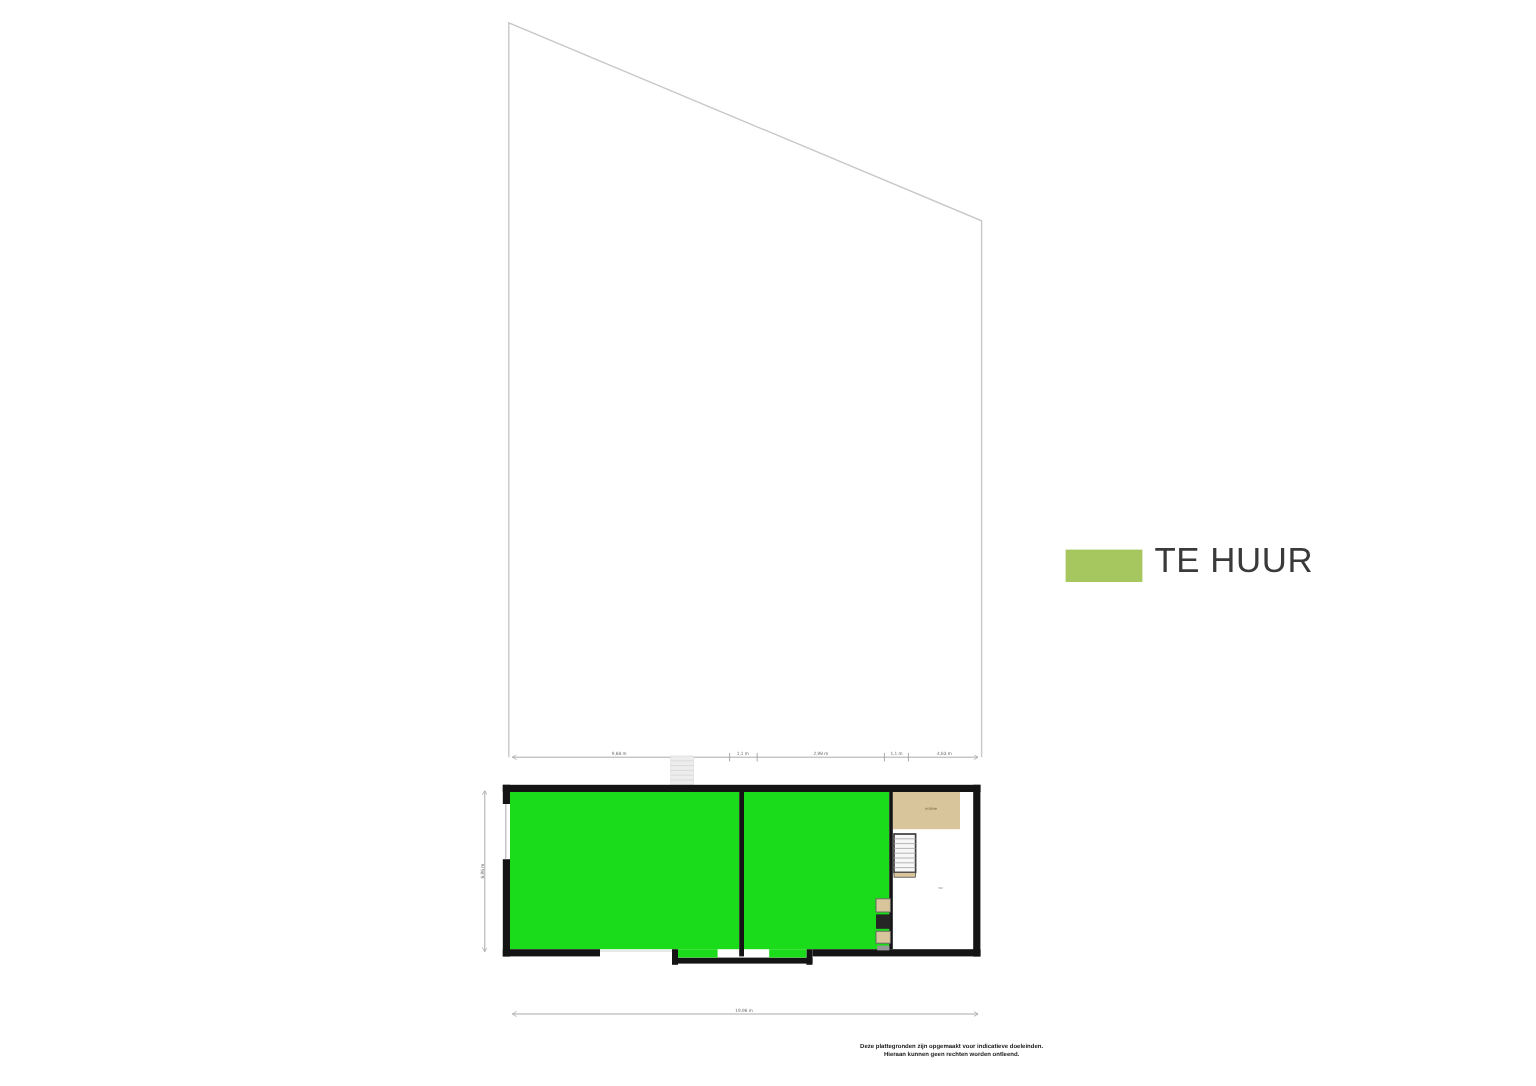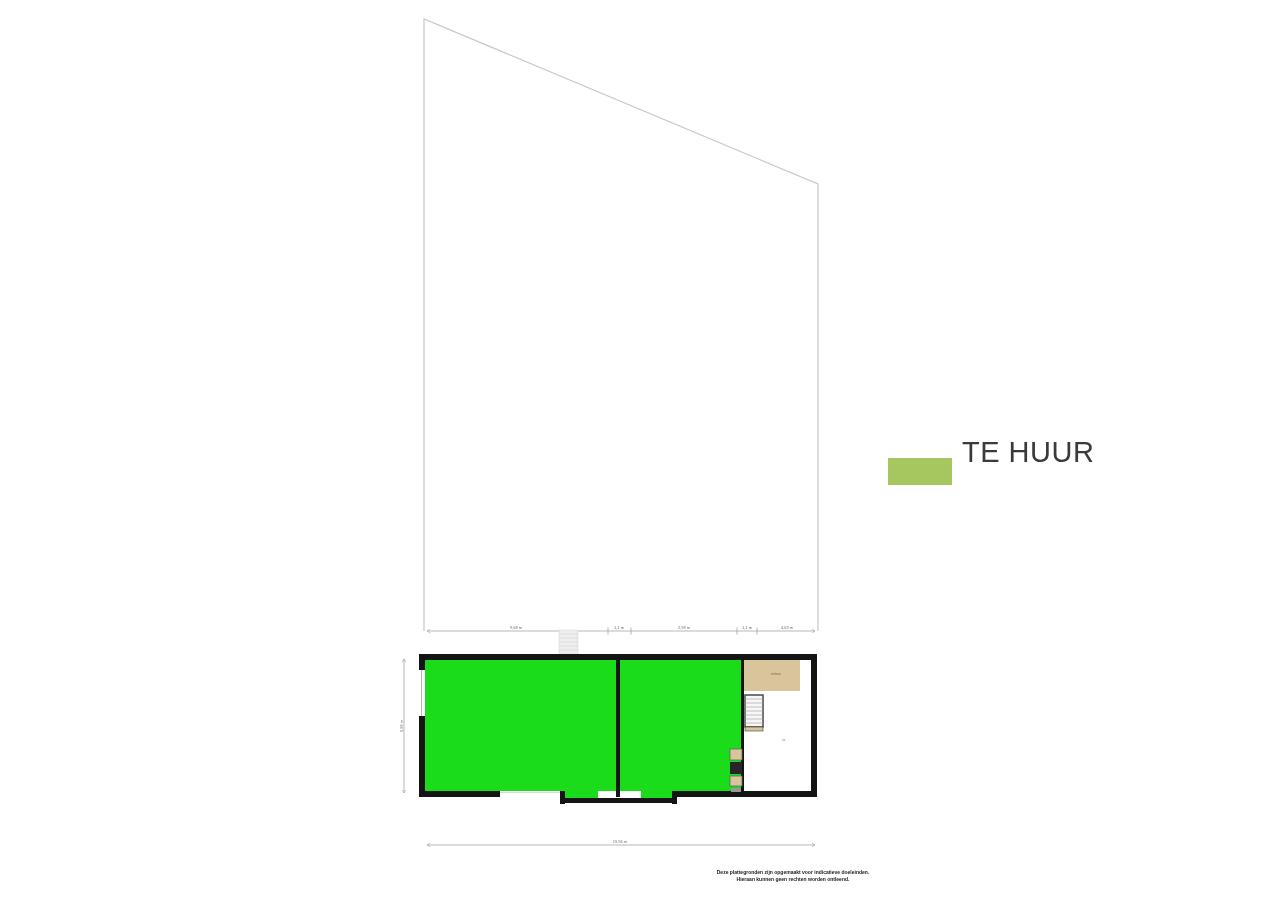--- a/index.html
+++ b/index.html
@@ -32,7 +32,7 @@
     background:var(--legend-swatch);
   }
   .legend-label{
-    left:962px;top:436px;font-size:29px;color:#3a3a3a;
+    left:962px;top:452px;font-size:29px;color:#3a3a3a;
     letter-spacing:0.5px;white-space:nowrap;
   }
   .disclaimer{

